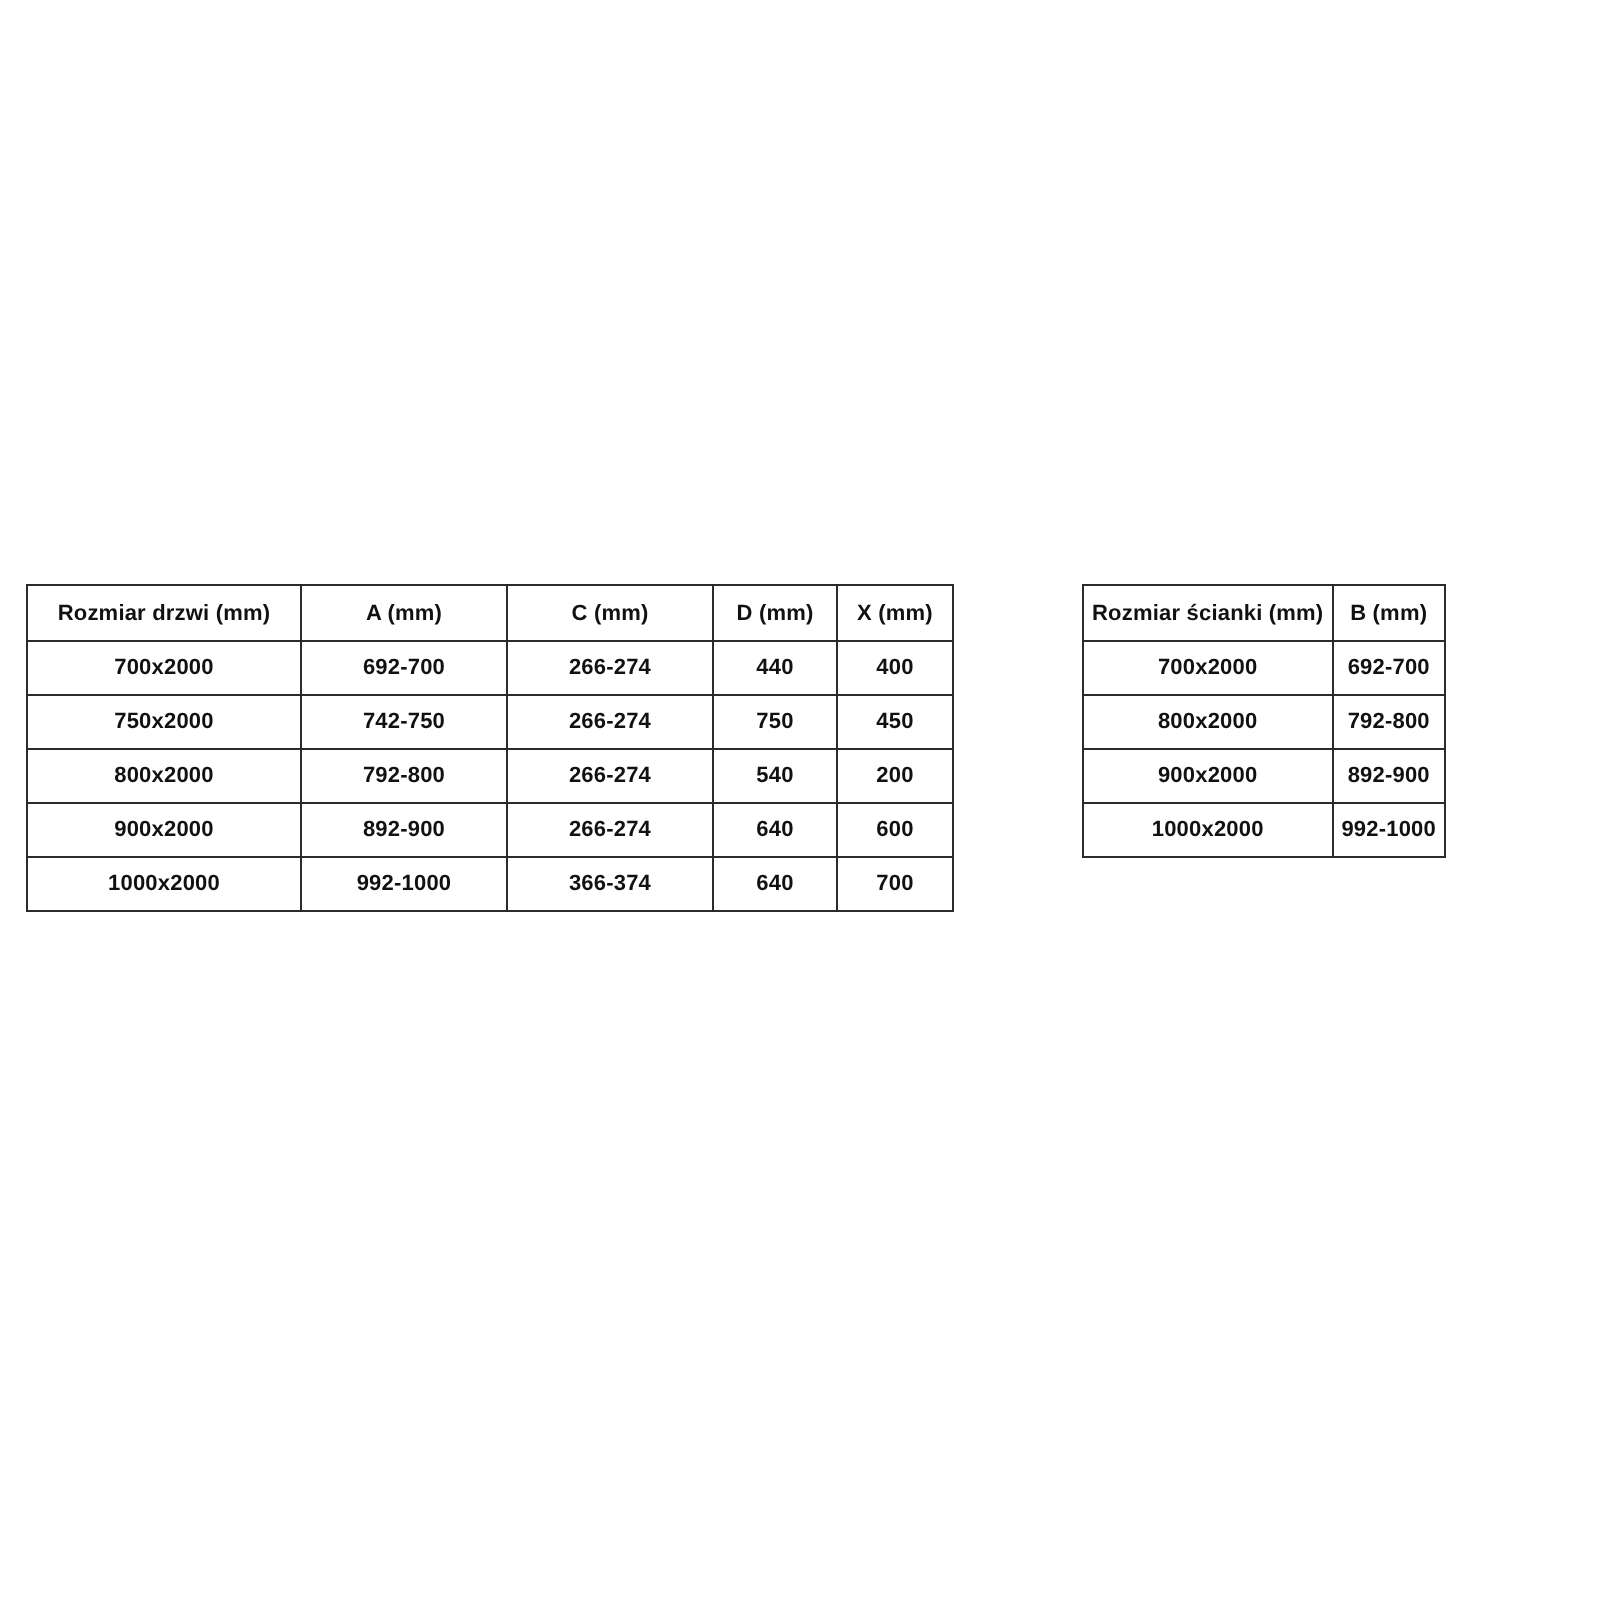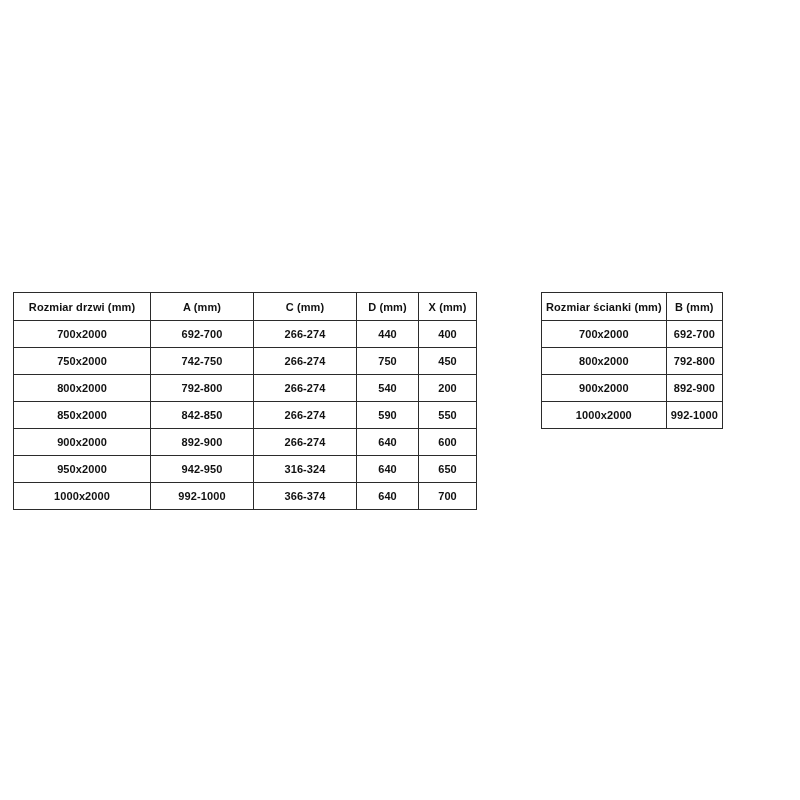--- a/index.html
+++ b/index.html
@@ -119,13 +119,6 @@
           <td>200</td>
         </tr>
         <tr>
-          <td>850x2000</td>
-          <td>842-850</td>
-          <td>266-274</td>
-          <td>590</td>
-          <td>550</td>
-        </tr>
-        <tr>
           <td>900x2000</td>
           <td>892-900</td>
           <td>266-274</td>

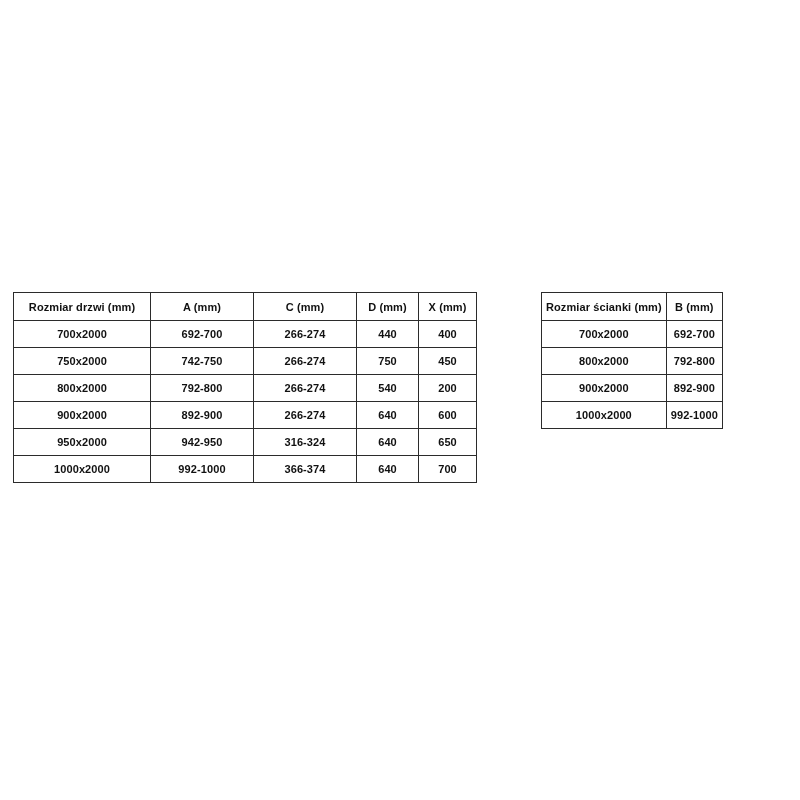--- a/index.html
+++ b/index.html
@@ -126,13 +126,6 @@
           <td>600</td>
         </tr>
         <tr>
-          <td>950x2000</td>
-          <td>942-950</td>
-          <td>316-324</td>
-          <td>640</td>
-          <td>650</td>
-        </tr>
-        <tr>
           <td>1000x2000</td>
           <td>992-1000</td>
           <td>366-374</td>

